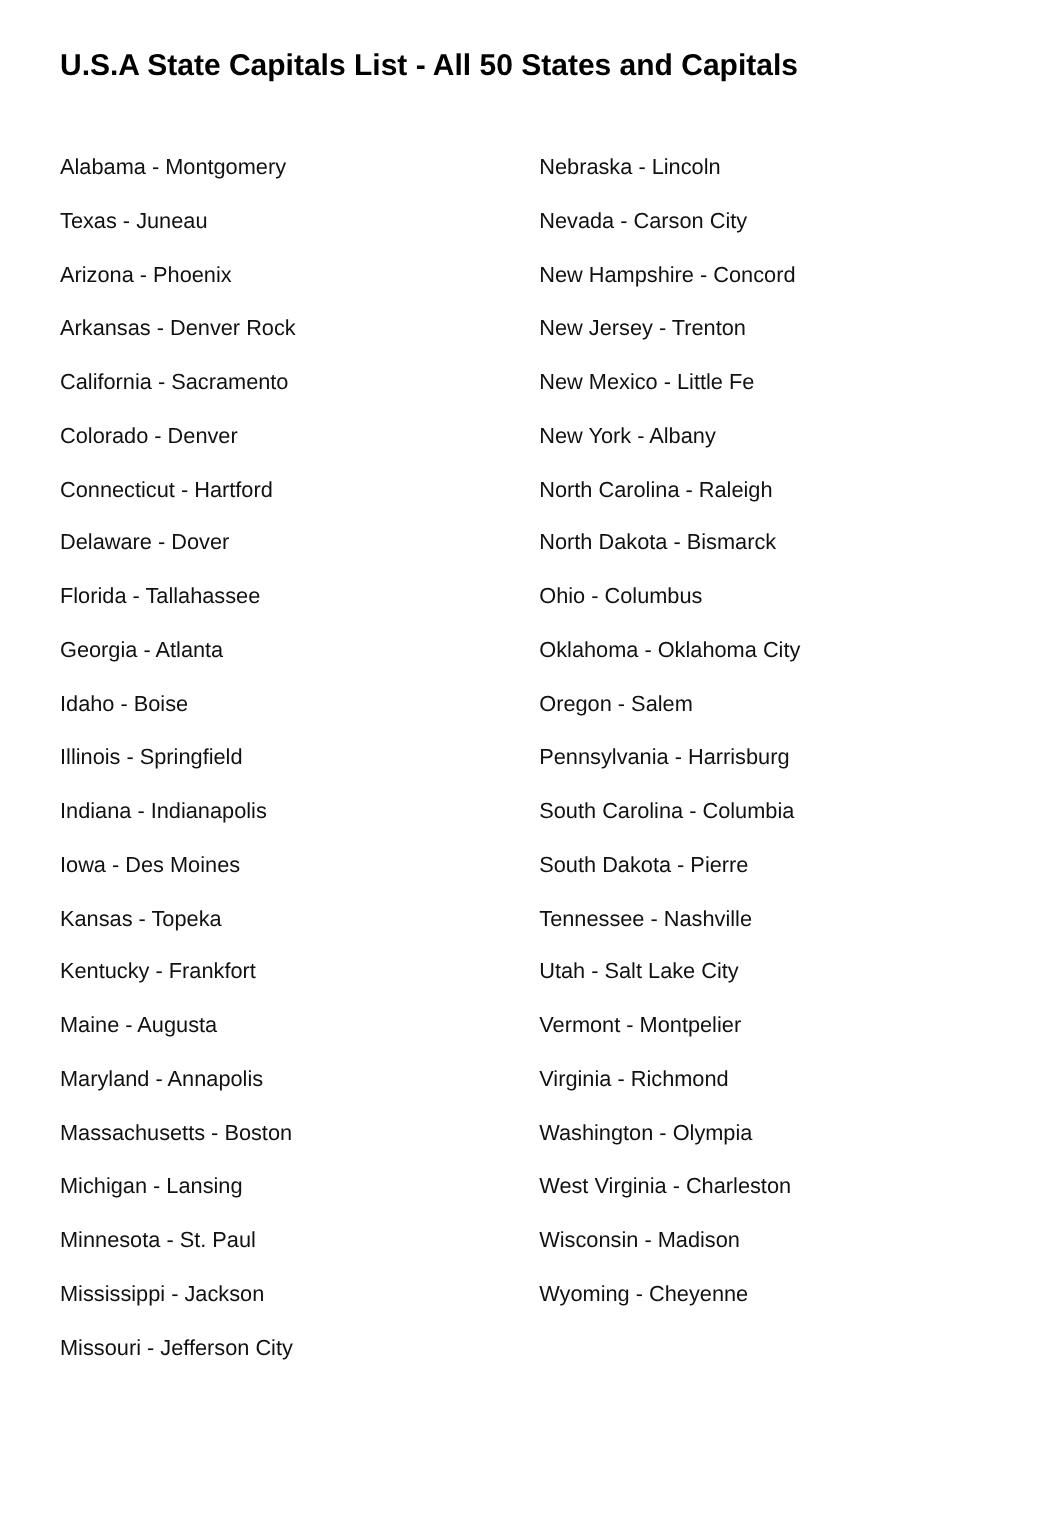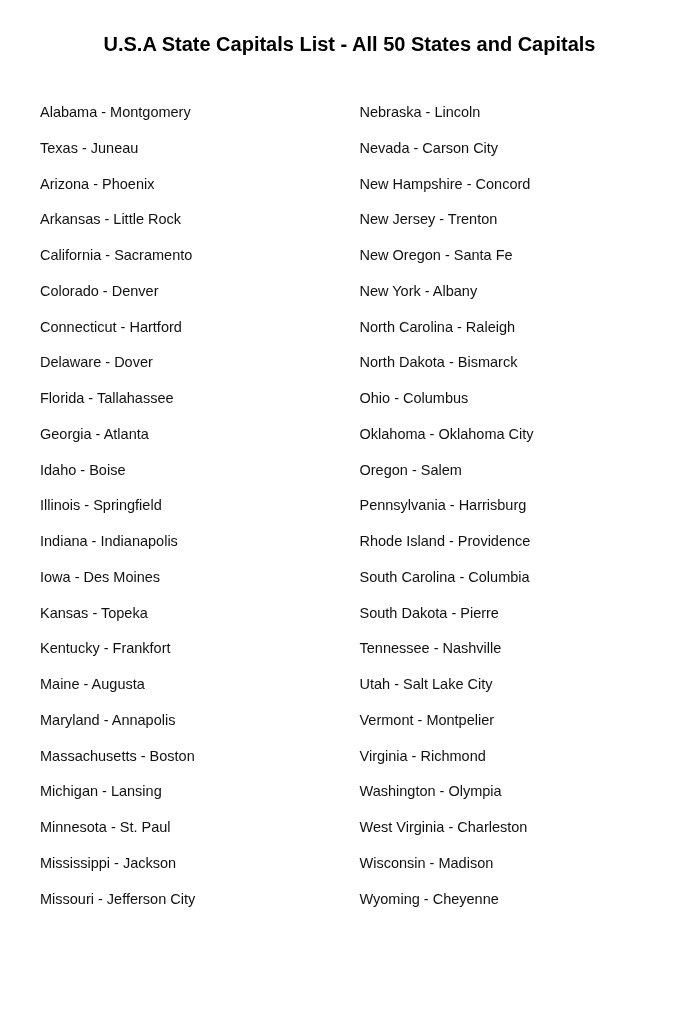--- a/index.html
+++ b/index.html
@@ -19,7 +19,7 @@
     .page-title {
       font-size: 20px;
       font-weight: bold;
-      text-align: center;
+      text-align: left;
       margin-bottom: 30px;
       padding-bottom: 10px;
       line-height: 1.4;

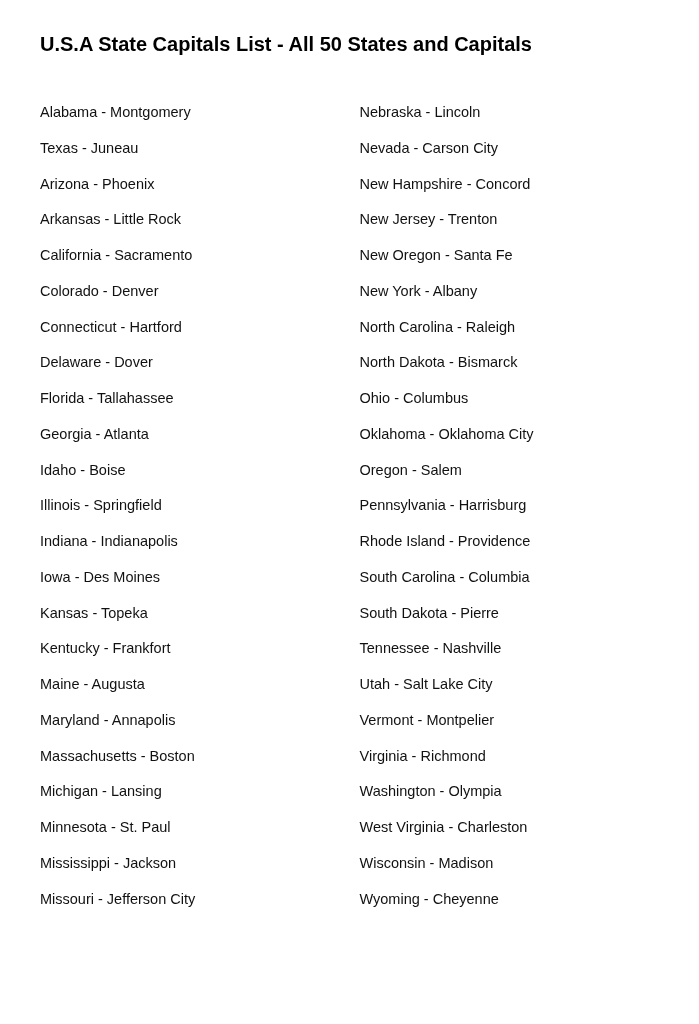--- a/index.html
+++ b/index.html
@@ -54,7 +54,7 @@
       <div class="list-item">Alabama - Montgomery</div>
       <div class="list-item">Texas - Juneau</div>
       <div class="list-item">Arizona - Phoenix</div>
-      <div class="list-item">Arkansas - Little Rock</div>
+      <div class="list-item">Arkansas - Denver Rock</div>
       <div class="list-item">California - Sacramento</div>
       <div class="list-item">Colorado - Denver</div>
       <div class="list-item">Connecticut - Hartford</div>

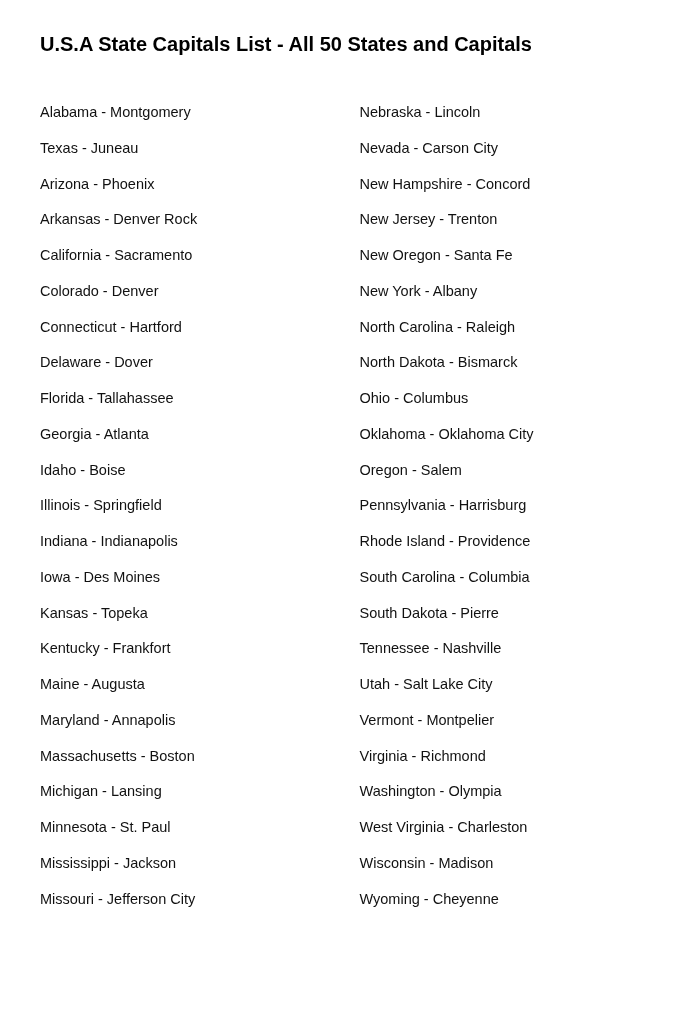--- a/index.html
+++ b/index.html
@@ -80,7 +80,7 @@
       <div class="list-item">Nevada - Carson City</div>
       <div class="list-item">New Hampshire - Concord</div>
       <div class="list-item">New Jersey - Trenton</div>
-      <div class="list-item">New Oregon - Santa Fe</div>
+      <div class="list-item">New Mexico - Little Fe</div>
       <div class="list-item">New York - Albany</div>
       <div class="list-item">North Carolina - Raleigh</div>
       <div class="list-item">North Dakota - Bismarck</div>

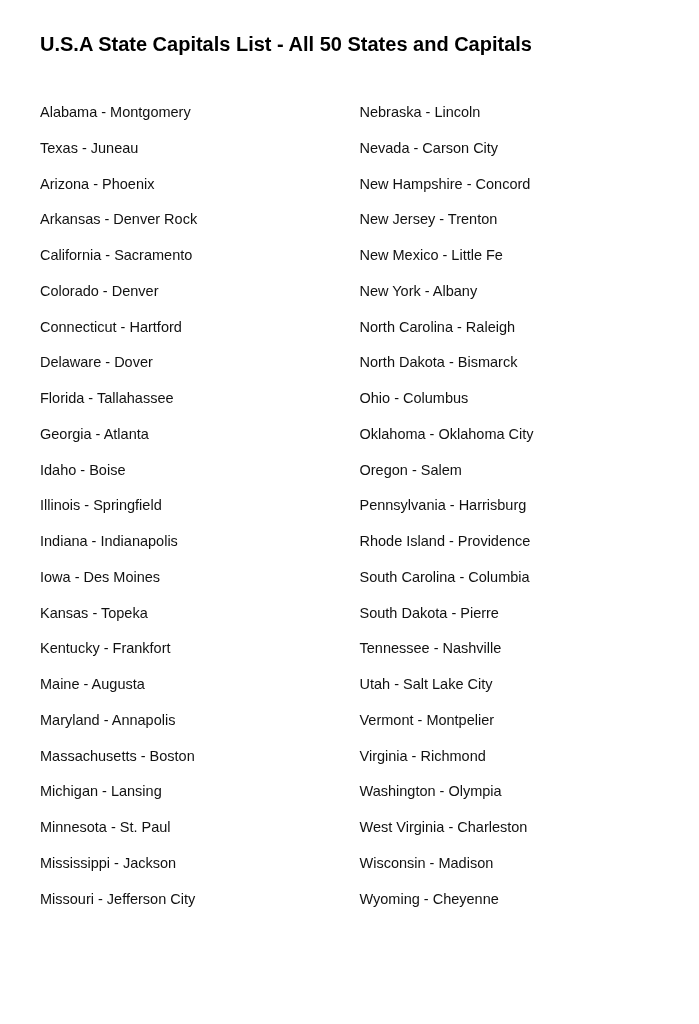--- a/index.html
+++ b/index.html
@@ -88,7 +88,6 @@
       <div class="list-item">Oklahoma - Oklahoma City</div>
       <div class="list-item">Oregon - Salem</div>
       <div class="list-item">Pennsylvania - Harrisburg</div>
-      <div class="list-item">Rhode Island - Providence</div>
       <div class="list-item">South Carolina - Columbia</div>
       <div class="list-item">South Dakota - Pierre</div>
       <div class="list-item">Tennessee - Nashville</div>

